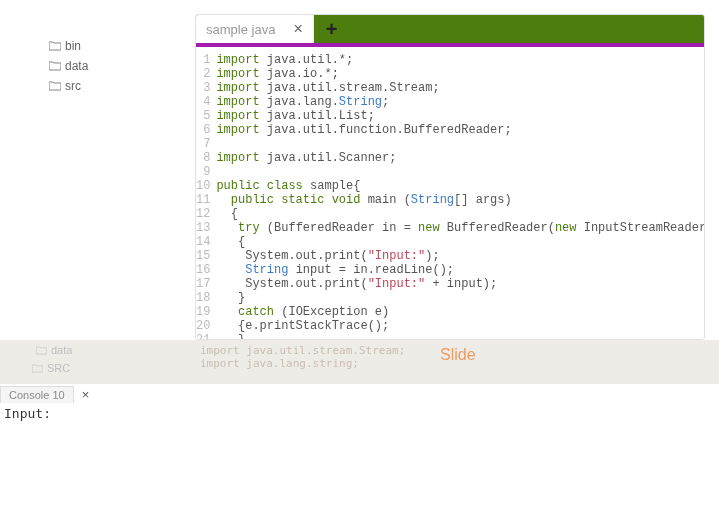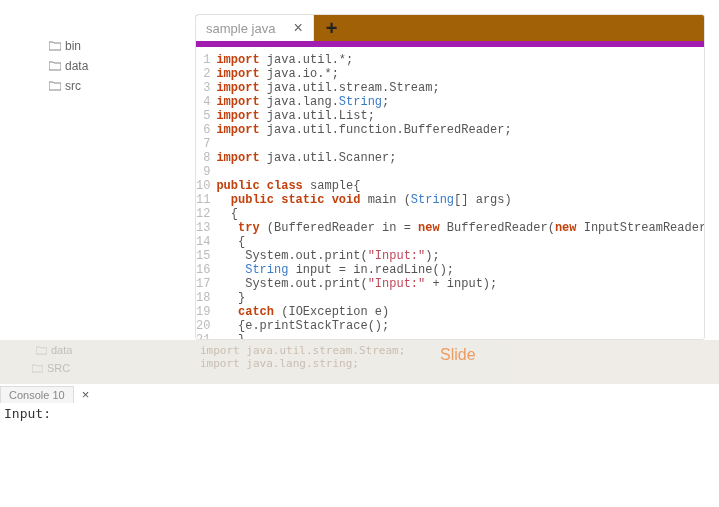--- a/index.html
+++ b/index.html
@@ -48,8 +48,8 @@
       display: flex;
       align-items: center;
       height: 32px;
-      border-bottom: 6px solid #a21caf;
-      background: #a16207;
+      border-bottom: 4px solid #a21caf;
+      background: #4d7c0f;
     }
     .tab {
       display: flex;

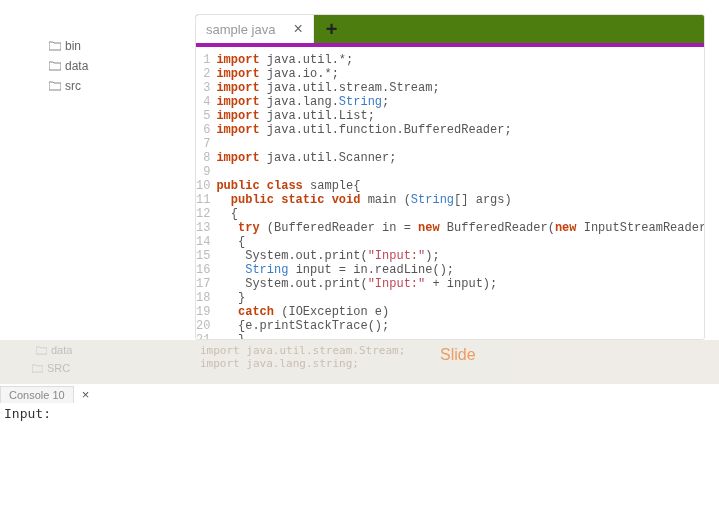--- a/index.html
+++ b/index.html
@@ -96,7 +96,7 @@
     .gutter div { height: 14px; }
     .code-lines { flex: 1; color: #555; }
     .code-lines div { height: 14px; white-space: pre; }
-    .tok-kw { color: #c2410c; font-weight: bold; }
+    .tok-kw { color: #4d7c0f; }
     .tok-type { color: #3a7bc7; }
     .tok-str { color: #c0485a; }
     .overlay-slide {

